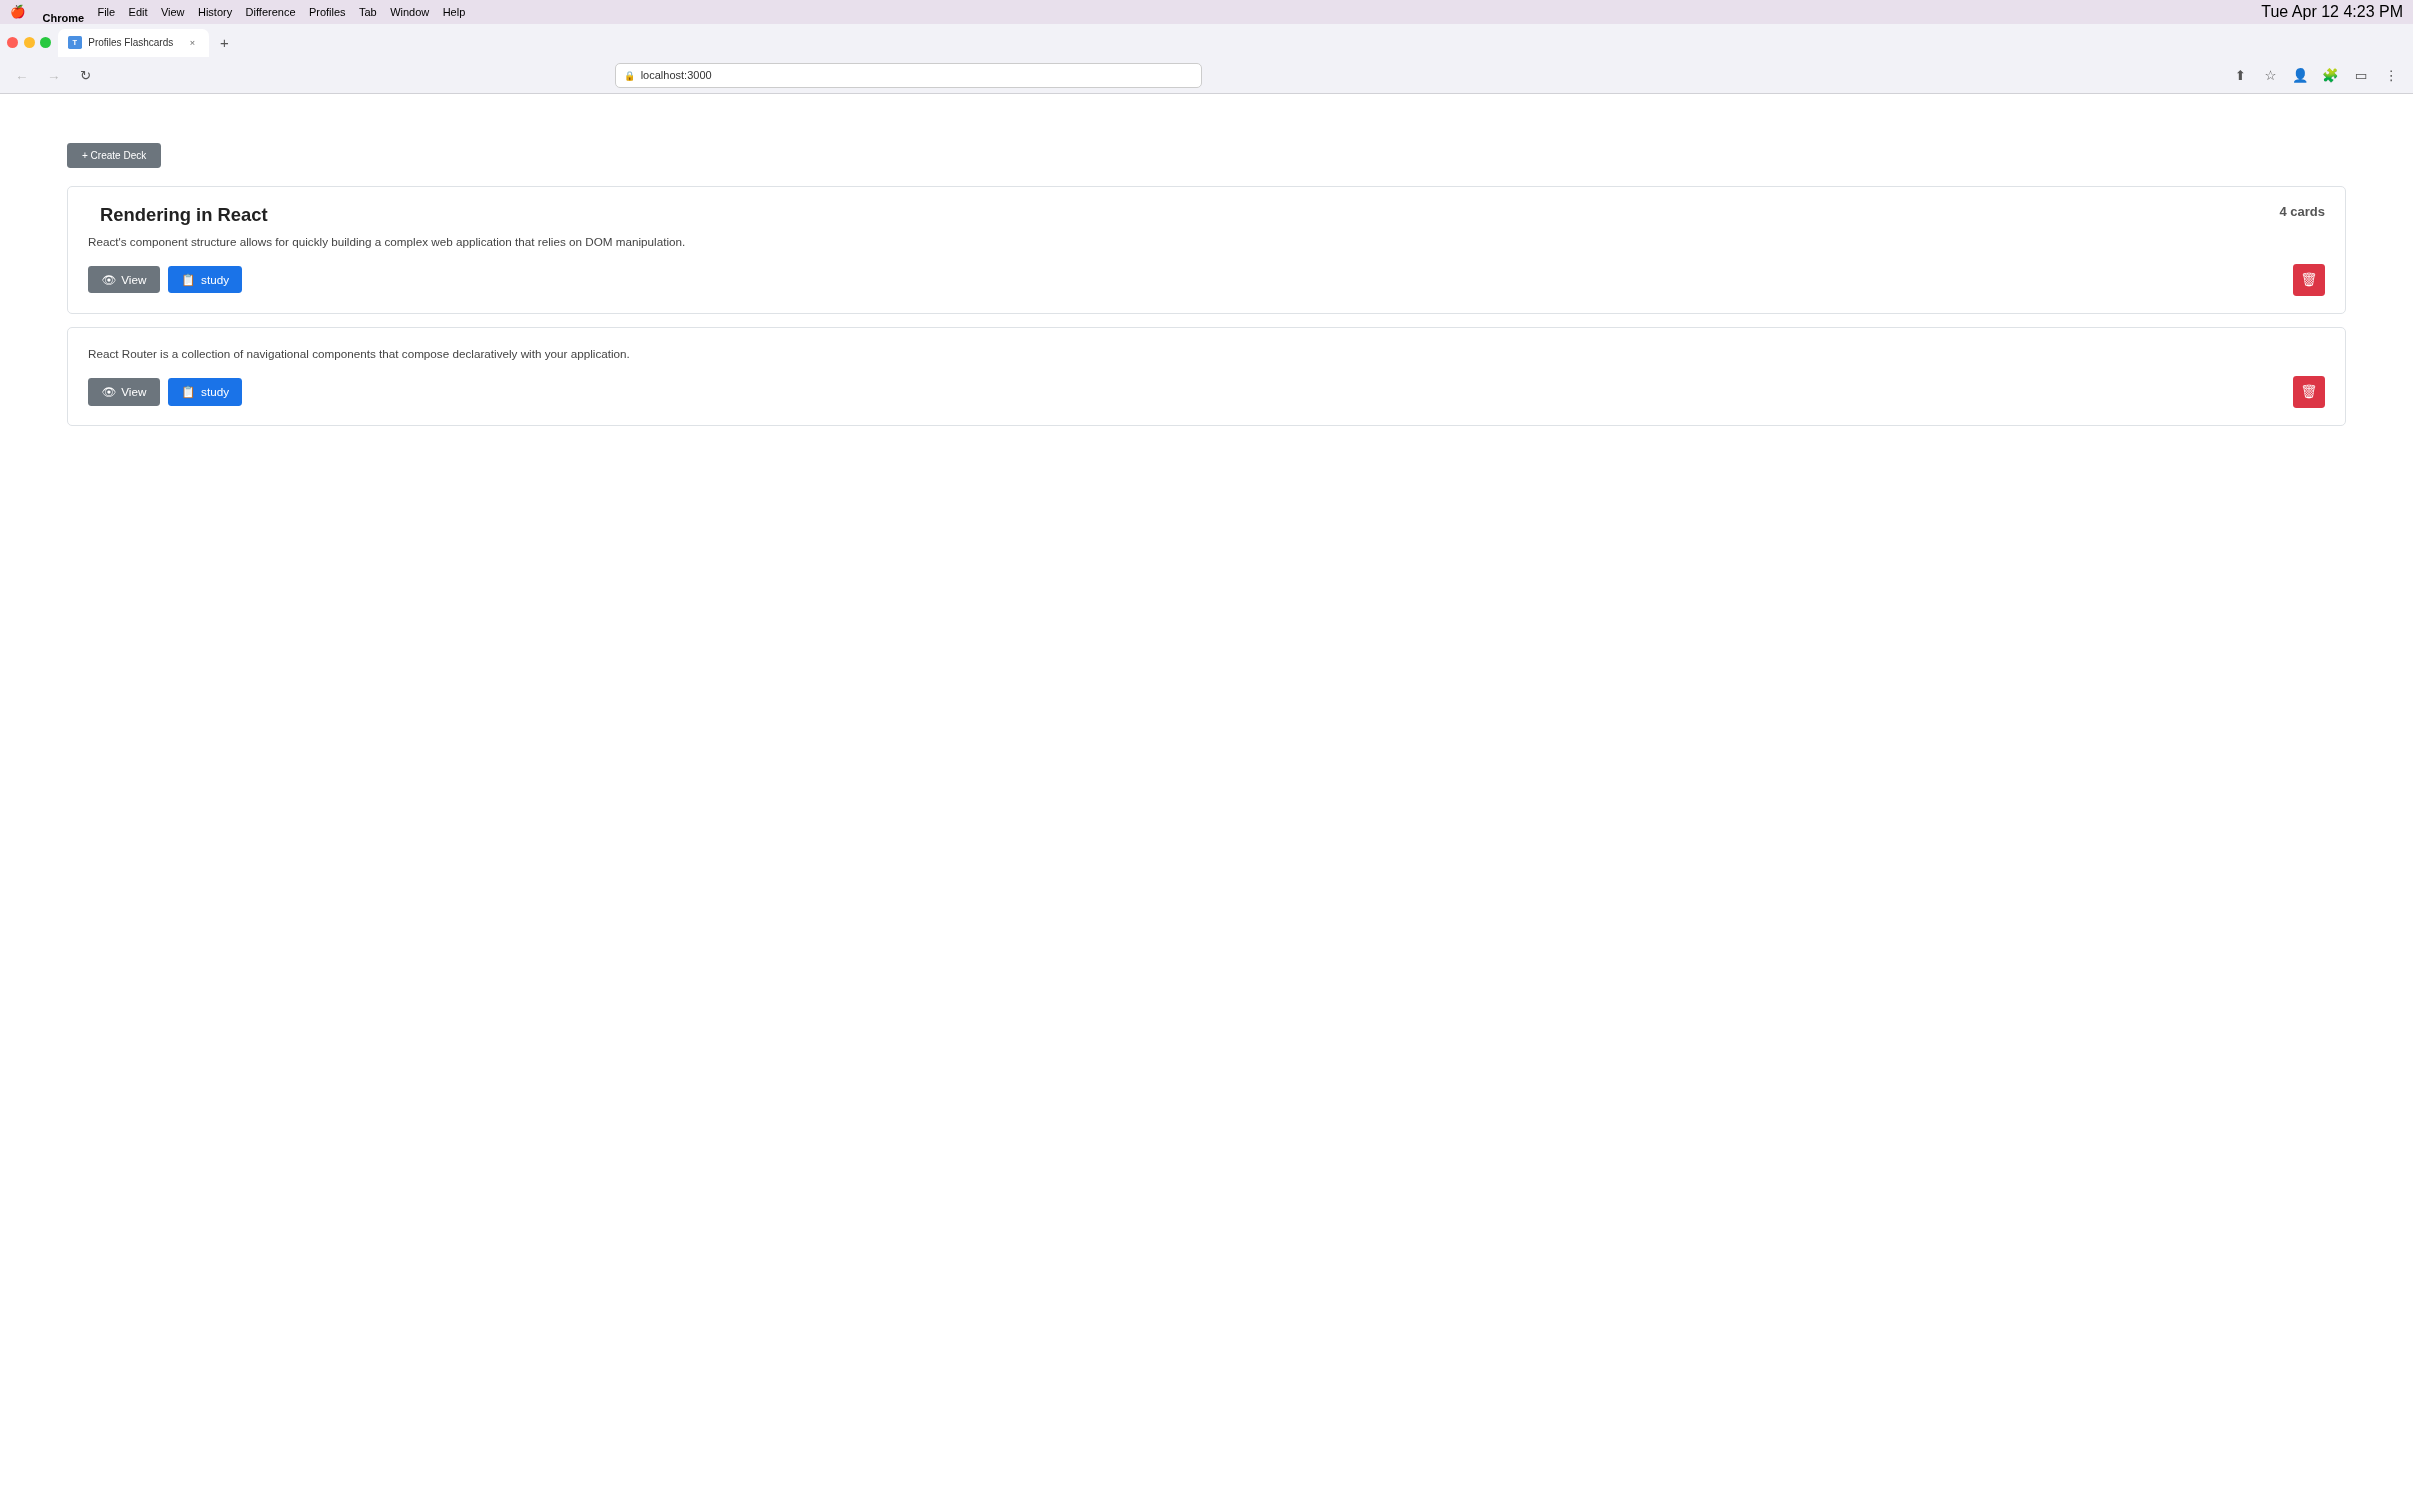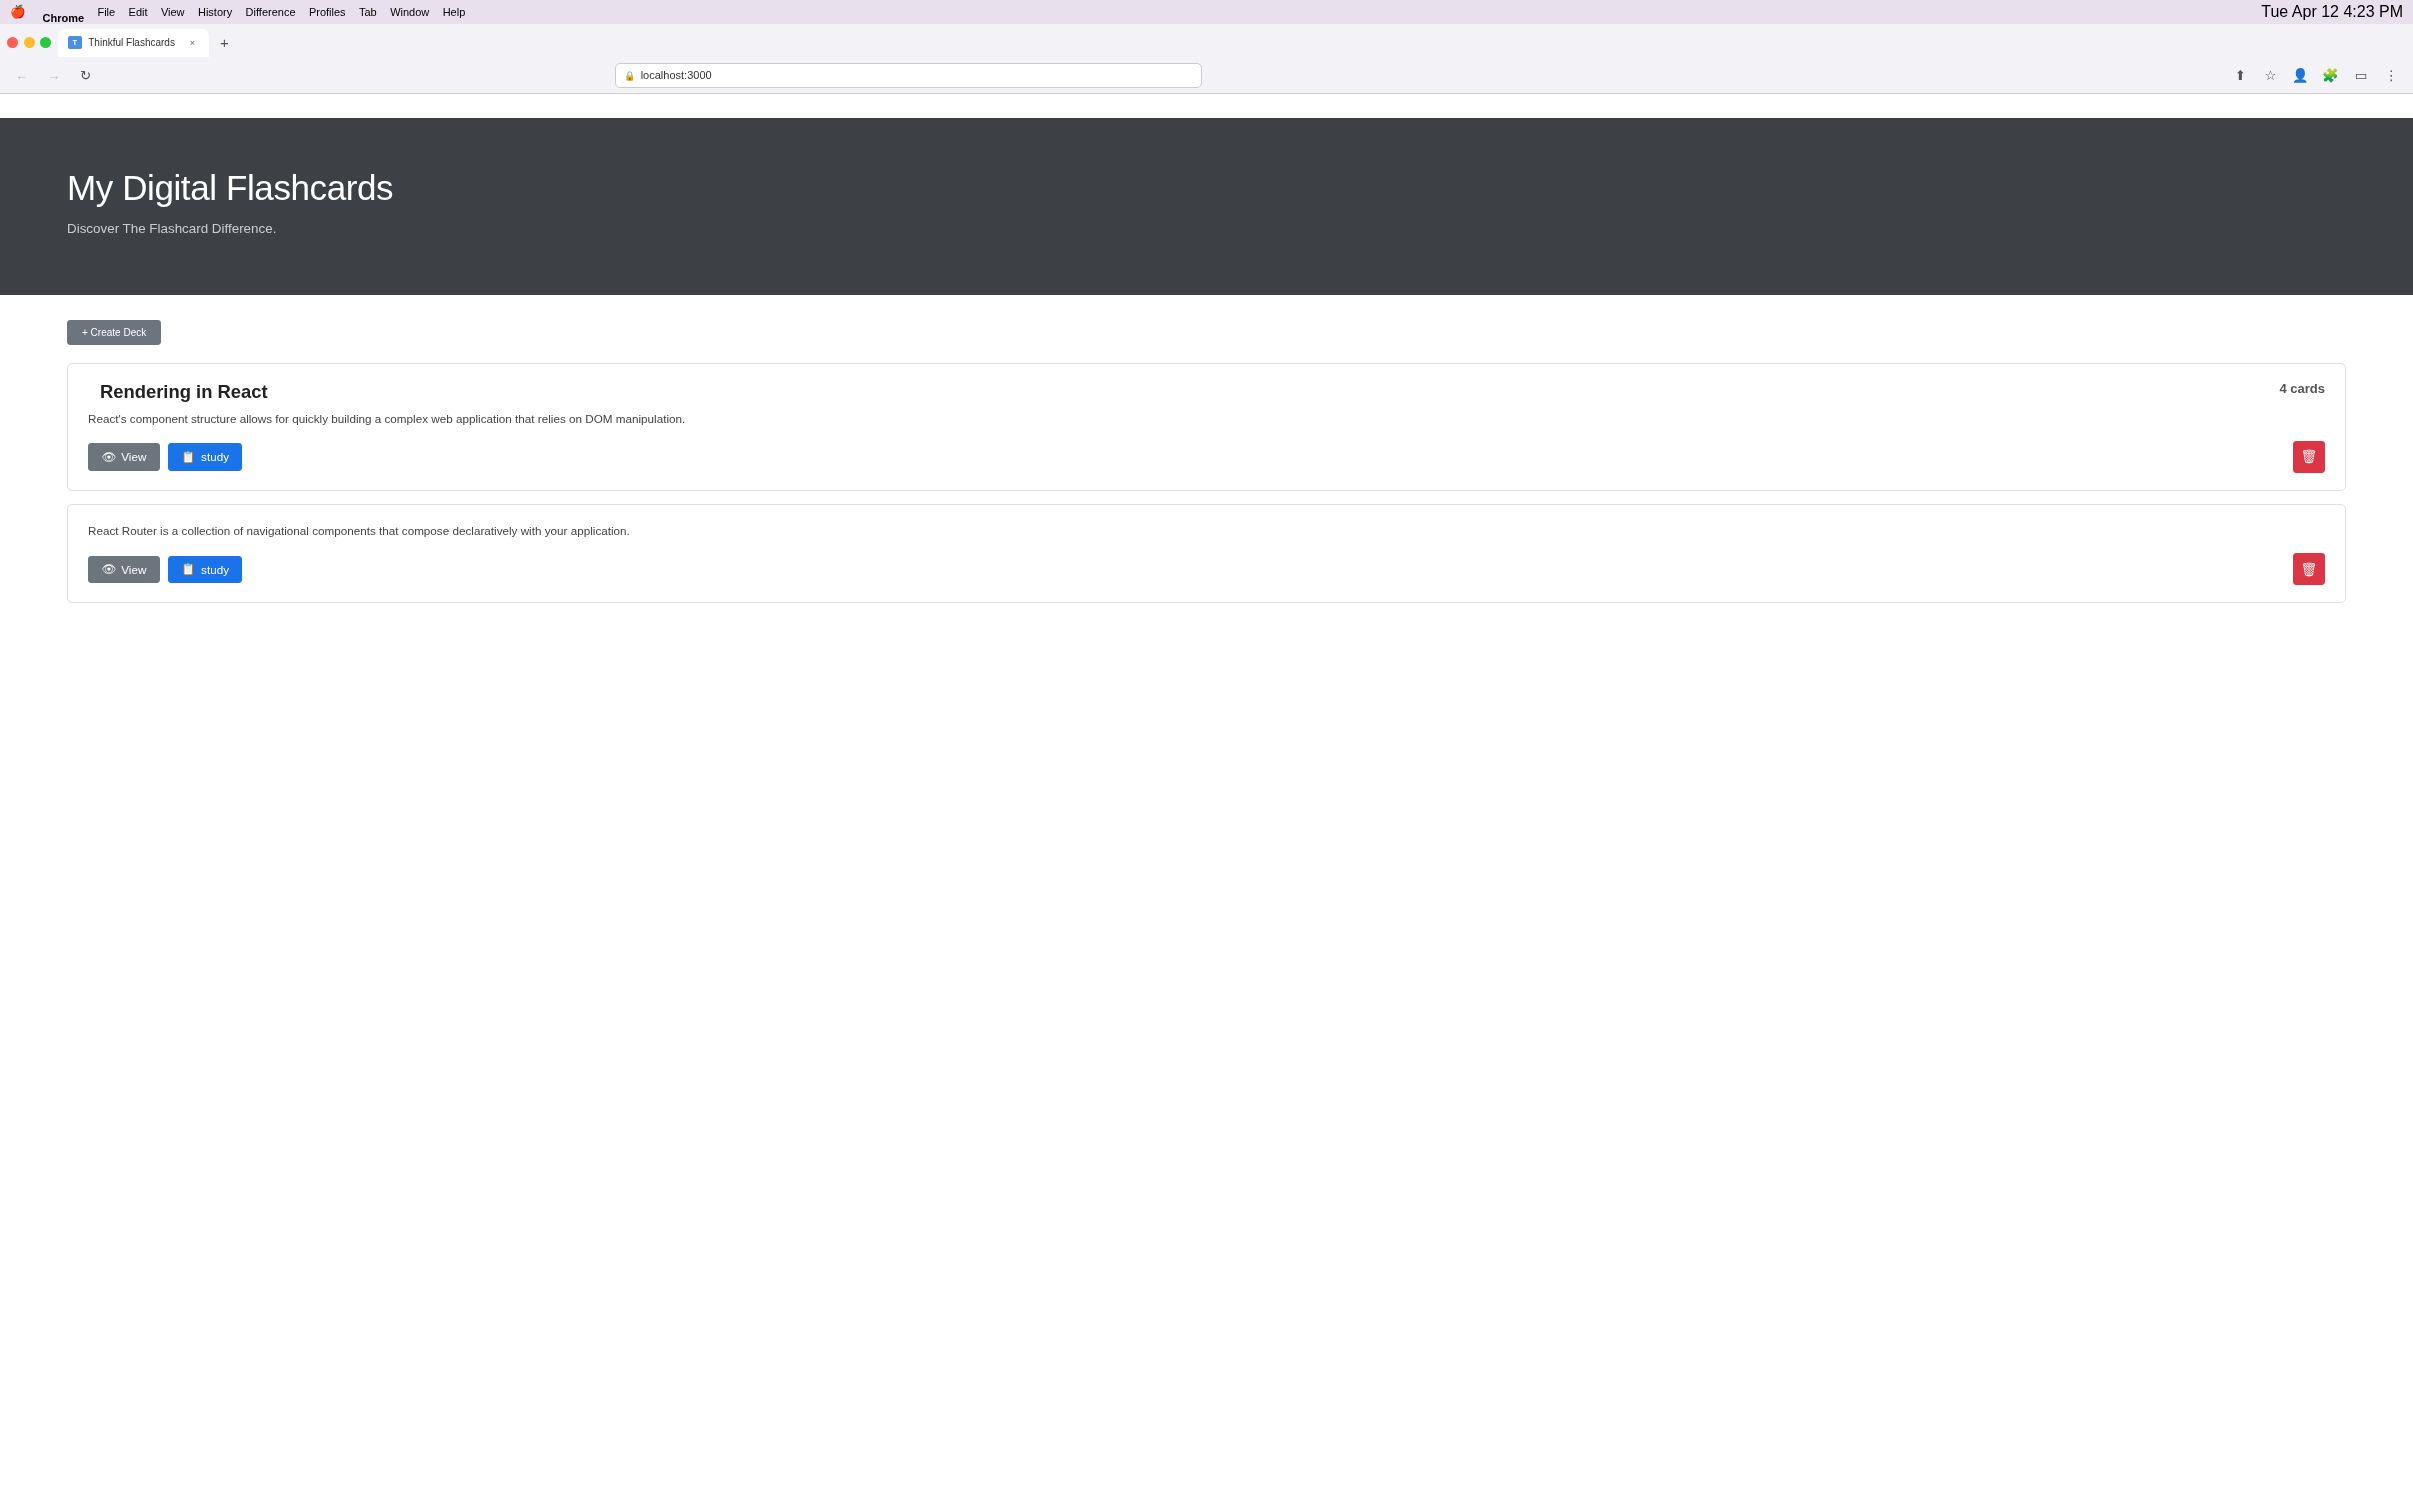--- a/index.html
+++ b/index.html
@@ -262,7 +262,7 @@
     </div>
     <div class="tab">
       <div class="tab-favicon">T</div>
-      <span class="tab-title">Thinkful Flashcards</span>
+      <span class="tab-title">Profiles Flashcards</span>
       <span class="tab-close">×</span>
     </div>
     <div class="tab-new">+</div>

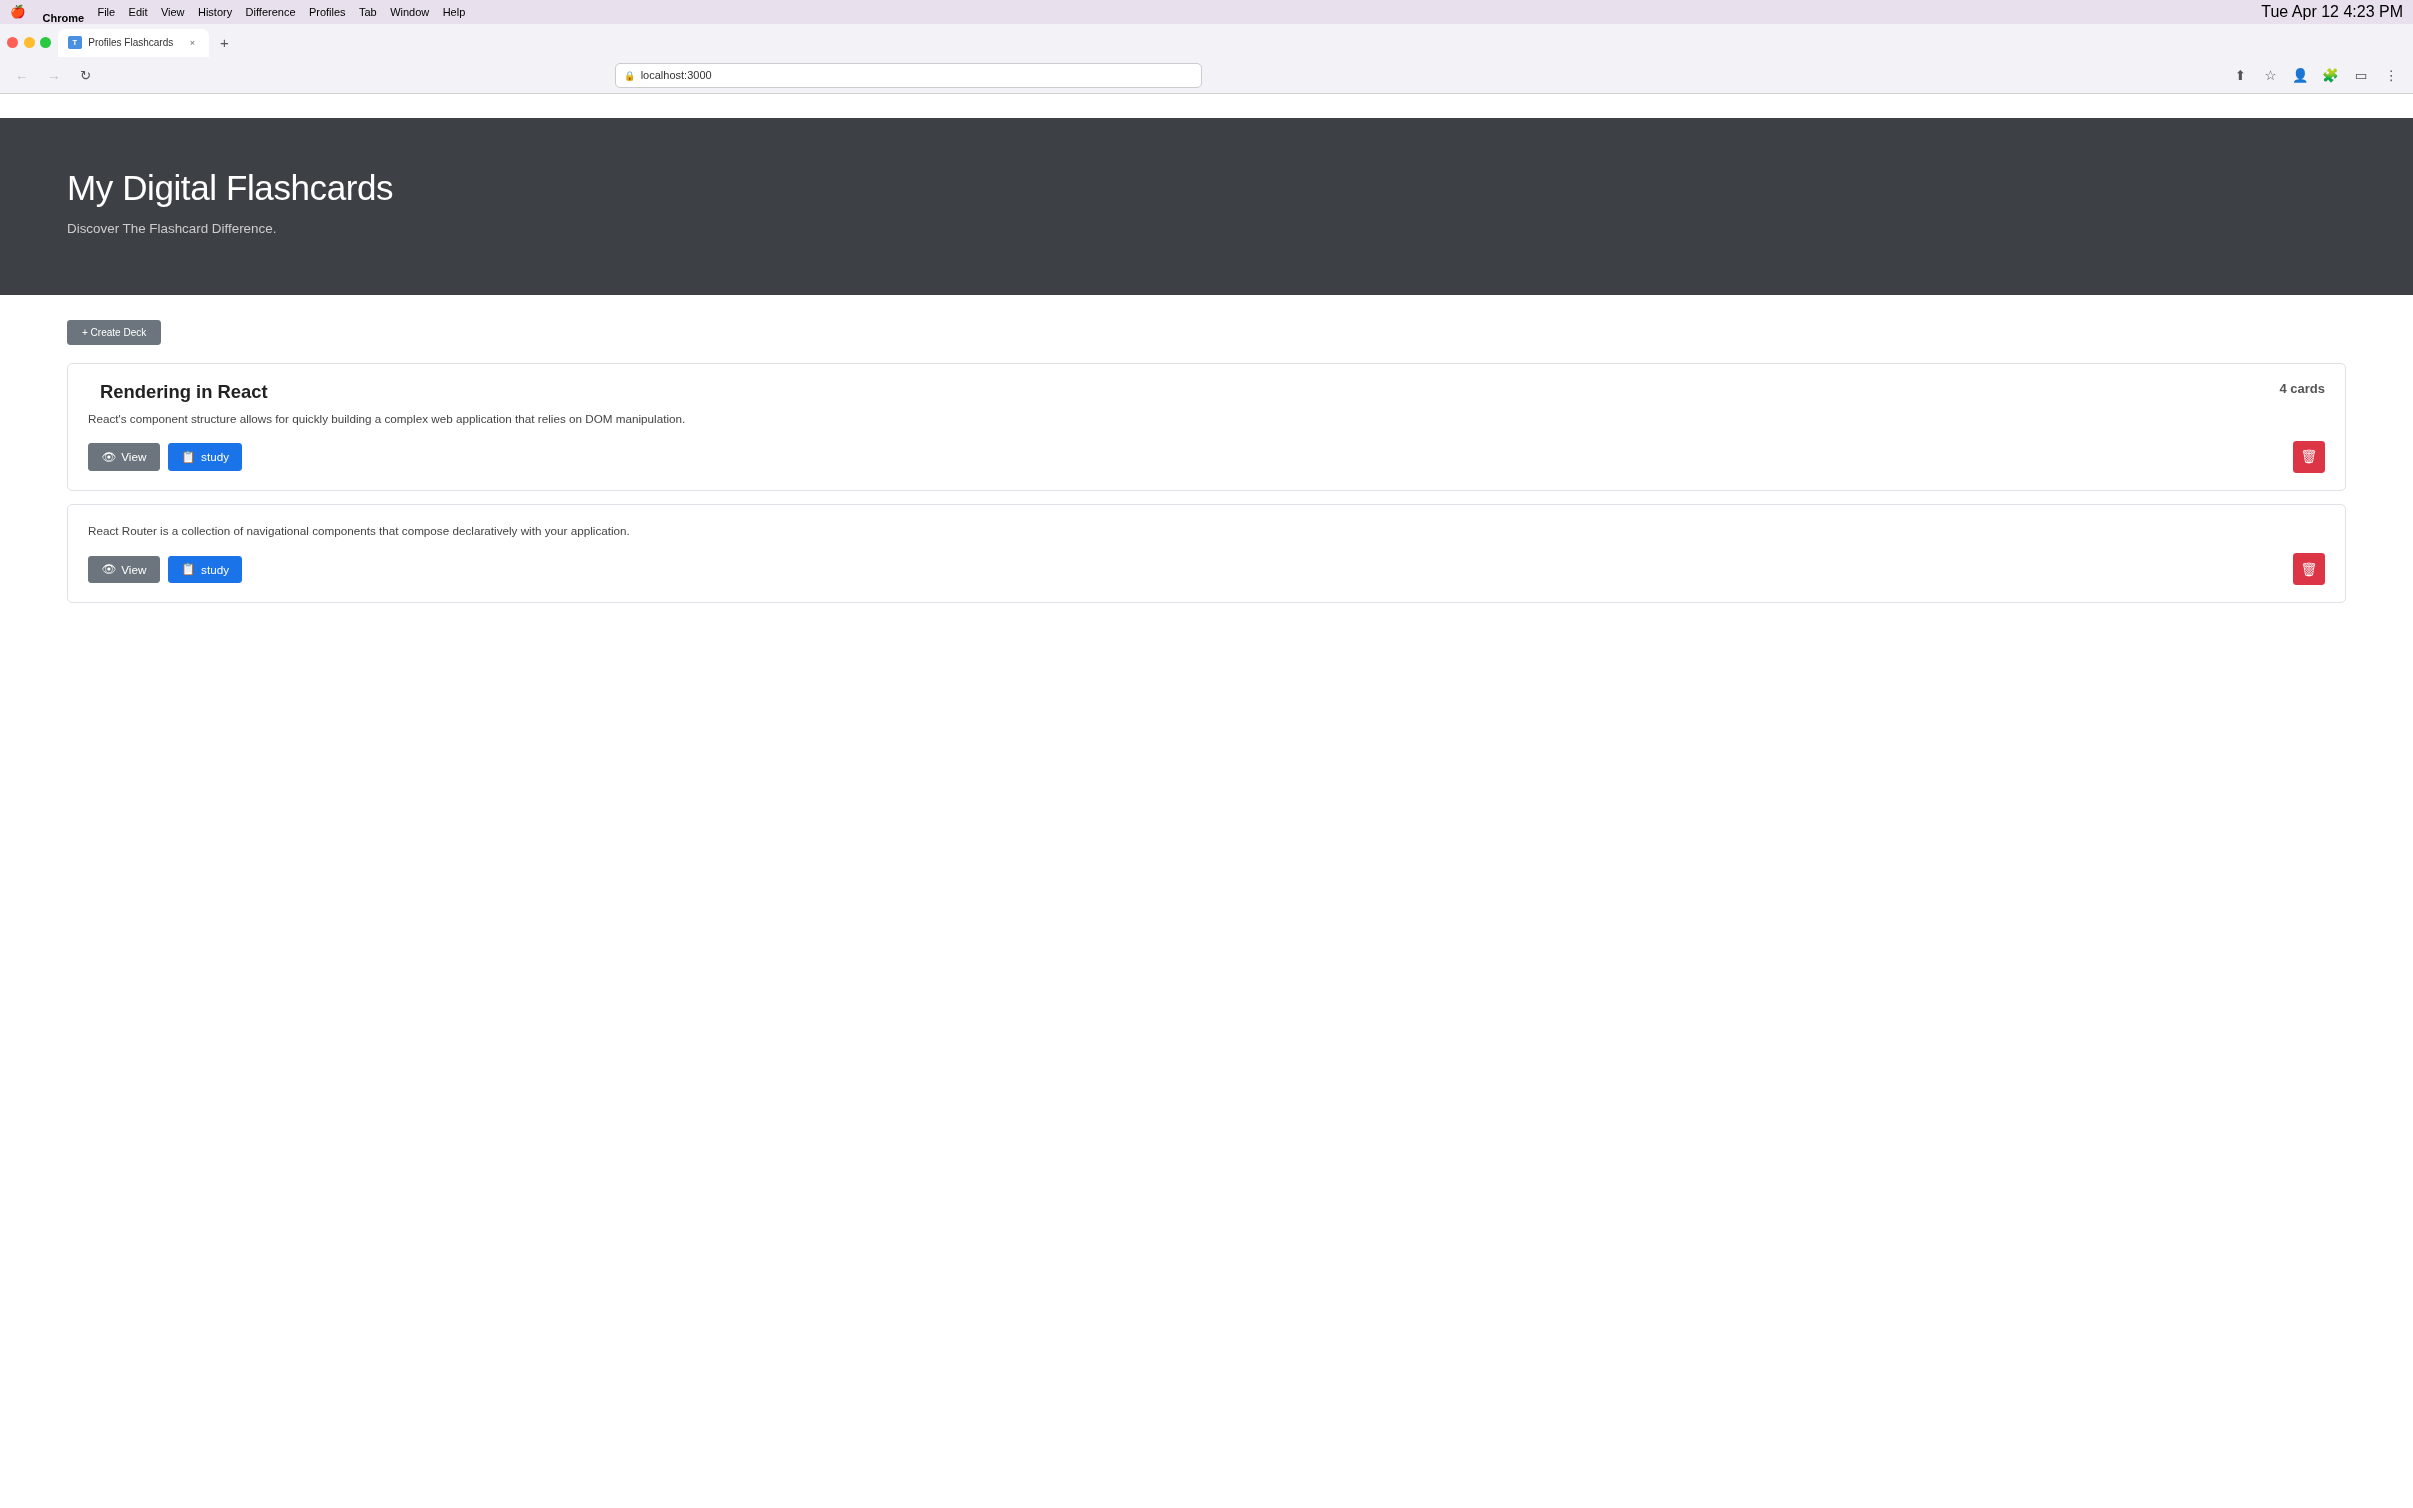--- a/index.html
+++ b/index.html
@@ -289,10 +289,6 @@
 
 <div class="page-content">
 
-  <div class="hero">
-    <h1 class="hero-title">My Digital Flashcards</h1>
-    <p class="hero-subtitle">Discover The Flashcard Difference.</p>
-  </div>
 
   <div class="main-content">
 

